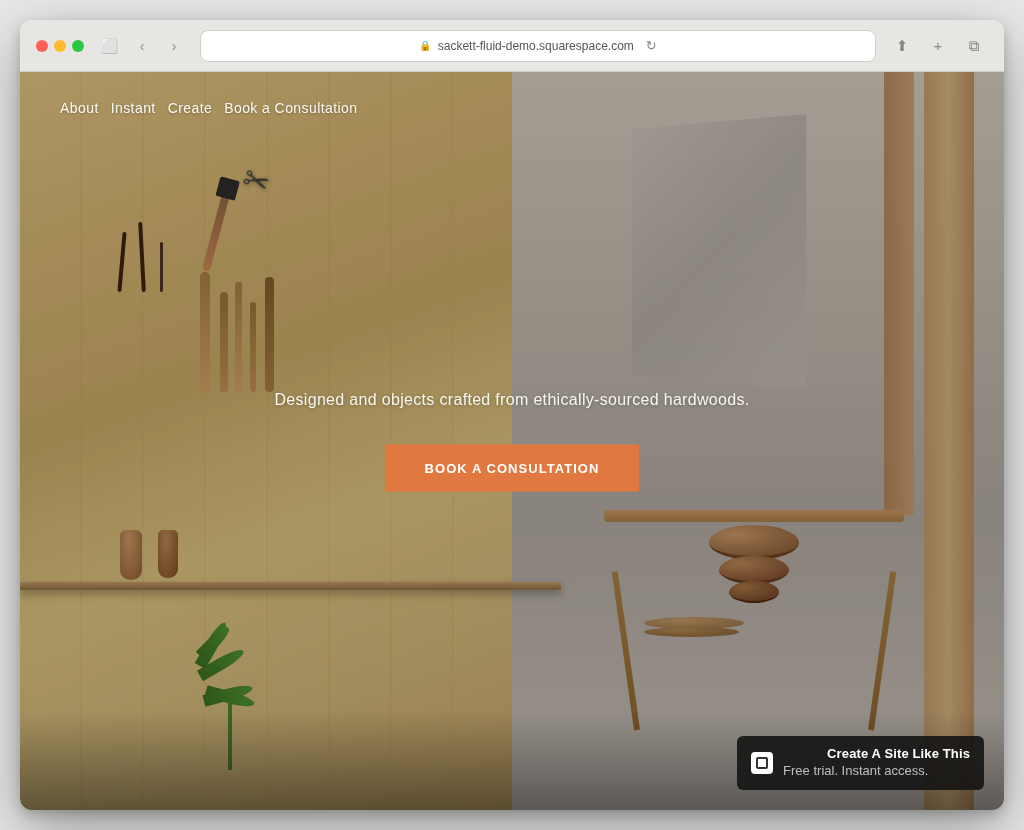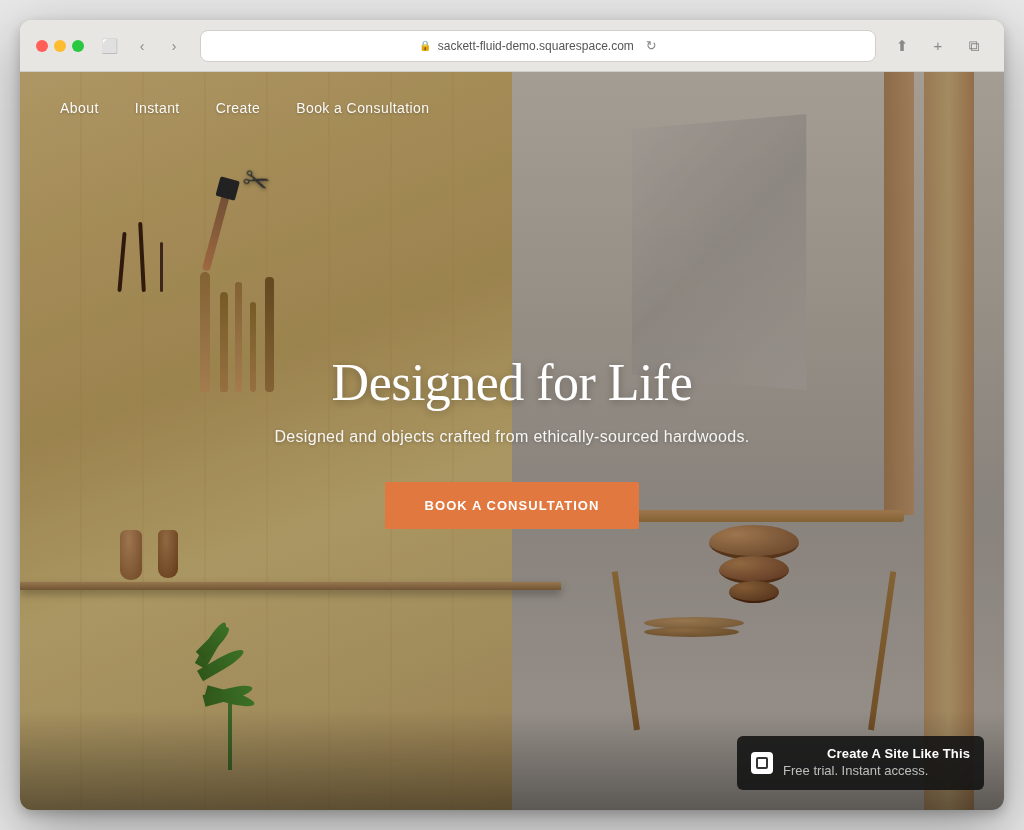--- a/index.html
+++ b/index.html
@@ -377,7 +377,7 @@
 
     .site-menu {
       display: flex;
-      gap: 36px;
+      gap: 12px;
       align-items: center;
     }
 

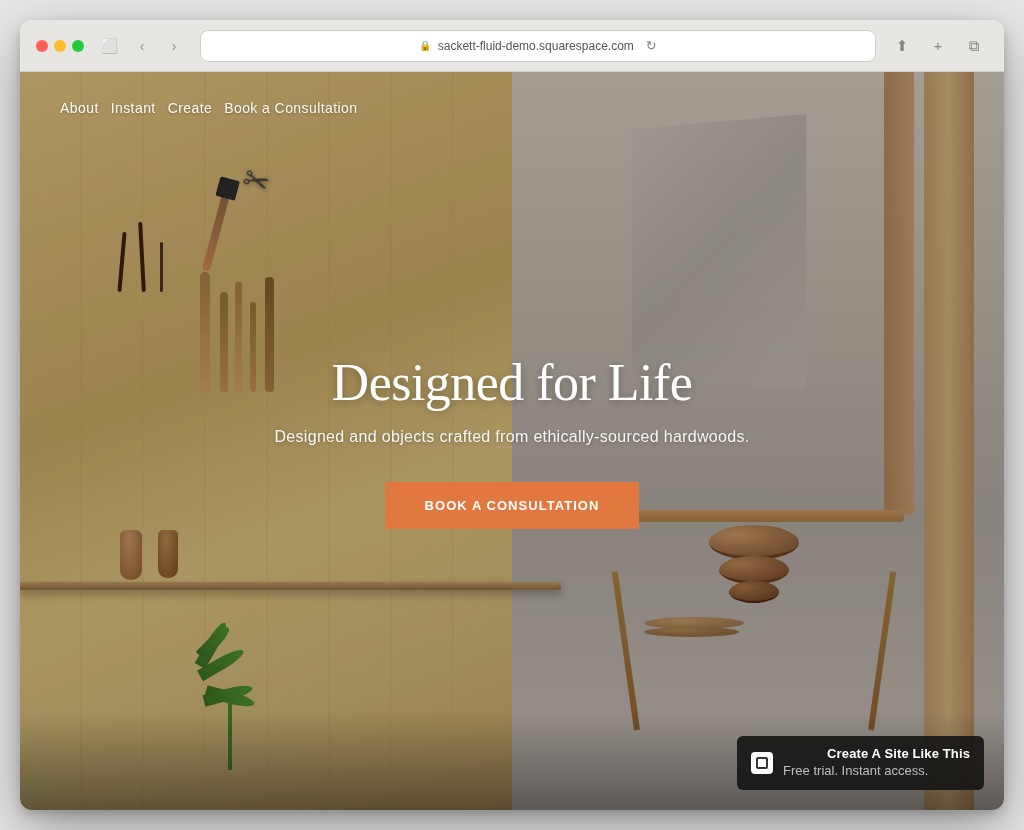--- a/index.html
+++ b/index.html
@@ -632,7 +632,6 @@
     </nav>
 
     <div class="hero-content">
-      <h1 class="hero-title">Designed for Life</h1>
       <p class="hero-subtitle">Designed and objects crafted from ethically-sourced hardwoods.</p>
       <button class="cta-button">Book a Consultation</button>
     </div>

